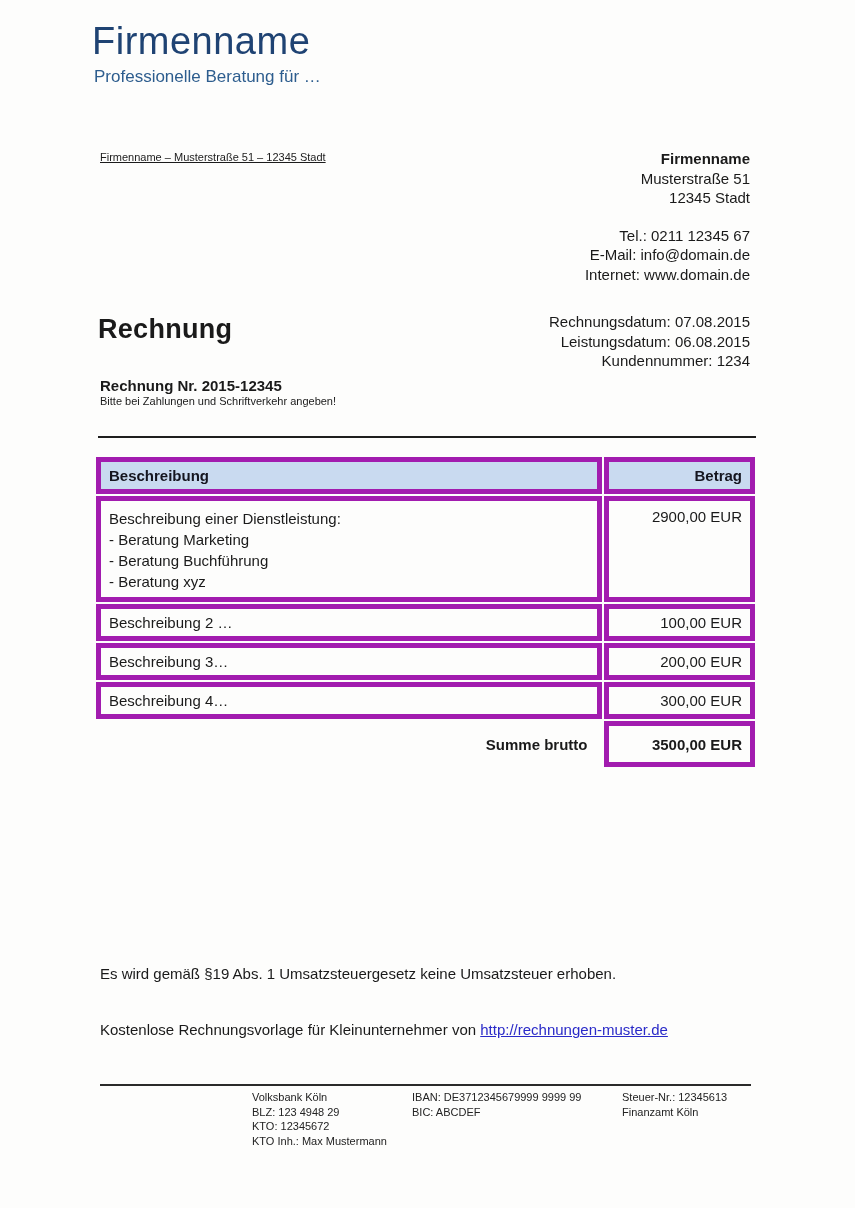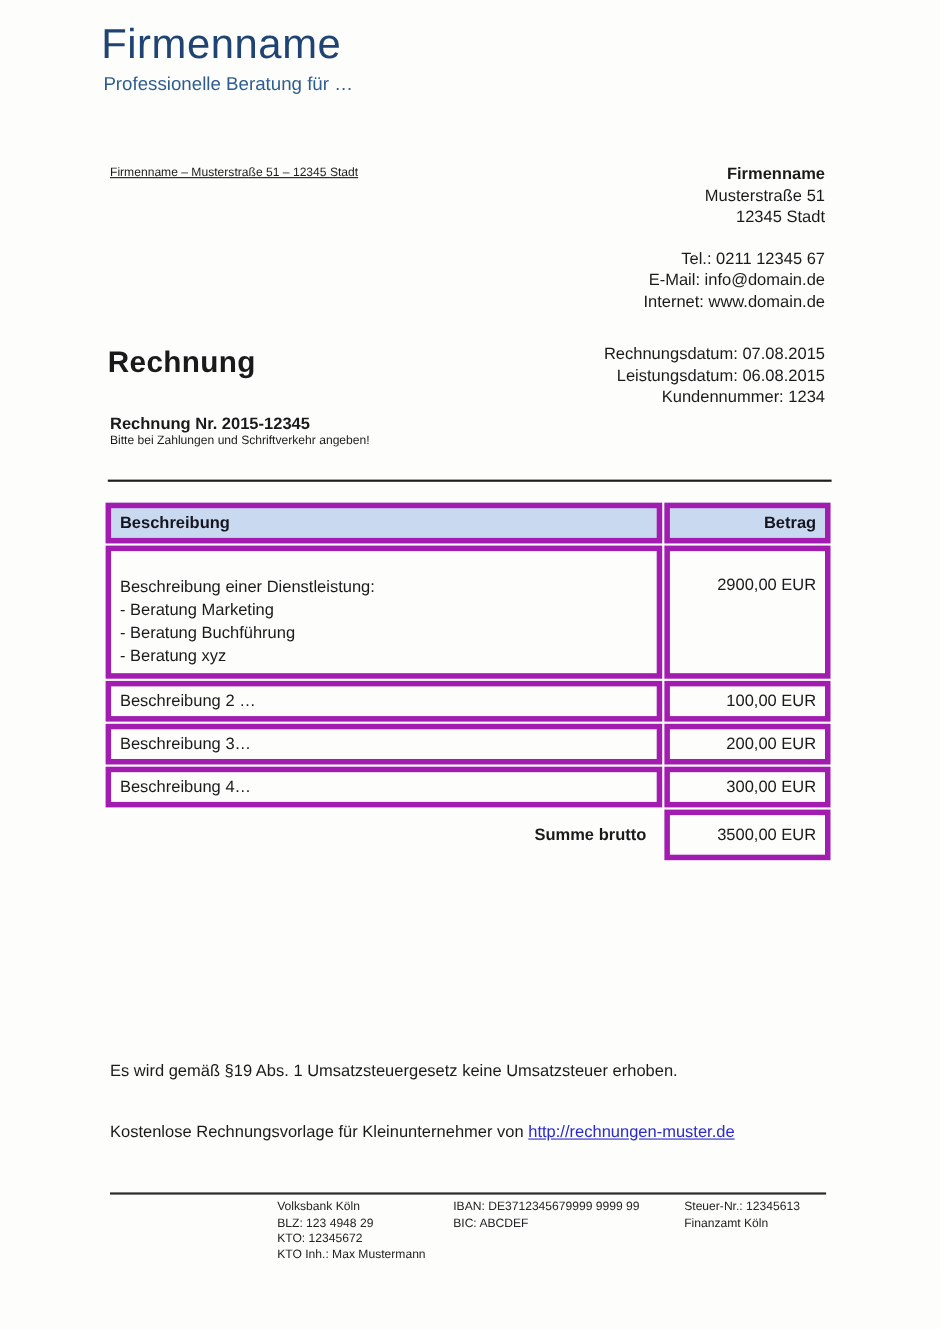--- a/index.html
+++ b/index.html
@@ -85,7 +85,7 @@
   }
   .th-desc { text-align: left; }
   .th-amount, .cell-amount { text-align: right; }
-  .row-multi td { height: 96px; vertical-align: top; padding-top: 22px; }
+  .row-multi td { height: 96px; vertical-align: top; padding-top: 7px; }
   .row-multi .cell-desc div { line-height: 21px; }
   .row-single td { height: 34px; }
   .total-row .total-label {

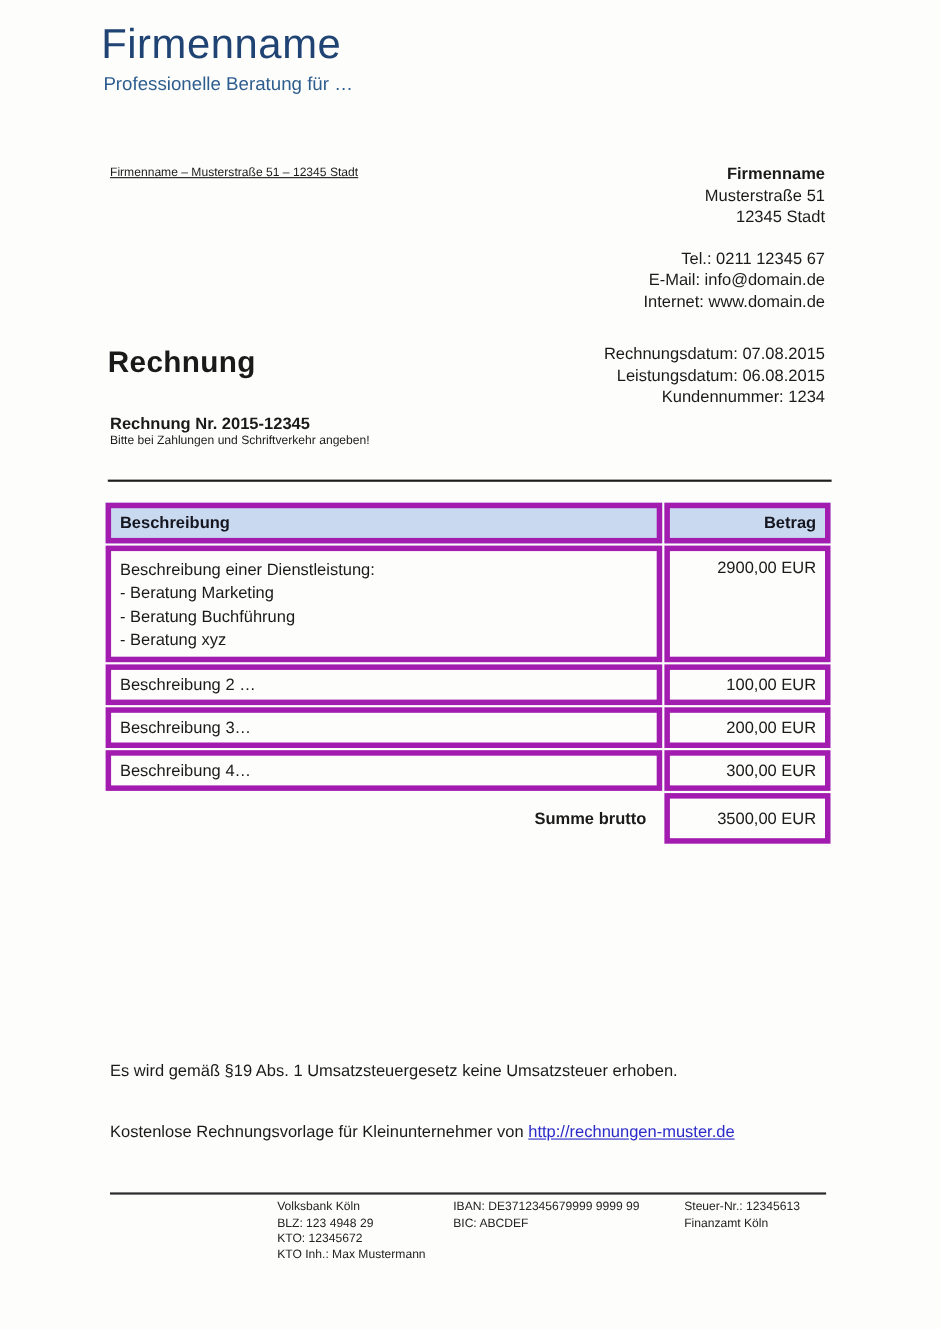--- a/index.html
+++ b/index.html
@@ -92,7 +92,7 @@
     border: none; background: transparent;
     text-align: right; font-weight: 700; padding-right: 14px;
   }
-  .total-row .cell-amount { font-weight: 400; height: 46px; }
+  .total-row .cell-amount { font-weight: 700; height: 46px; }
 
   
   .notes {

